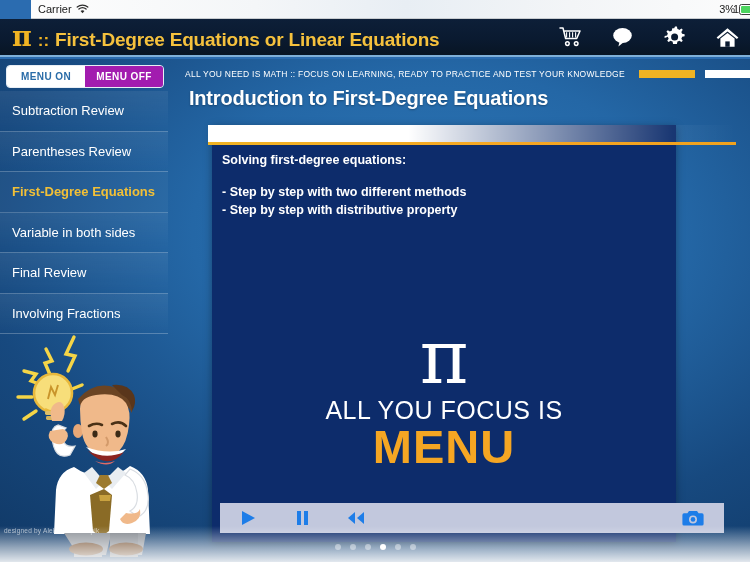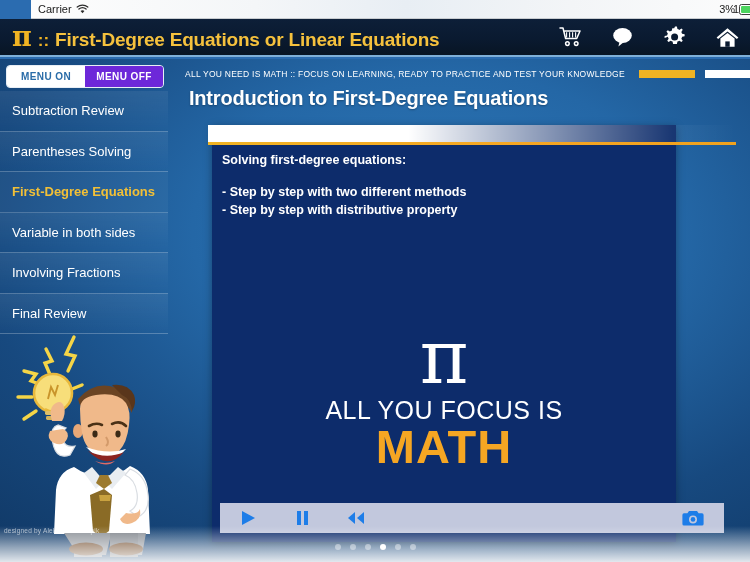--- a/index.html
+++ b/index.html
@@ -98,7 +98,7 @@
     font-size: 10px; font-weight: 700; letter-spacing: .4px;
   }
   .mt-btn.on  { background: #ffffff; color: #2a6ca8; }
-  .mt-btn.off { background: #6d28d9; color: #ffffff; }
+  .mt-btn.off { background: #a21caf; color: #ffffff; }
 
   .menu-list { position: absolute; top: 32px; left: 0; width: 168px; }
   .menu-item {

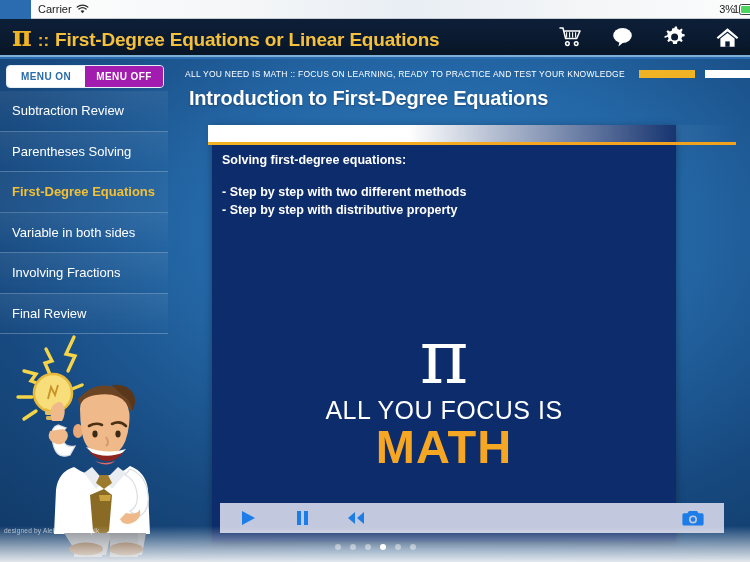--- a/index.html
+++ b/index.html
@@ -269,7 +269,7 @@
 
       <div class="menu-list">
         <div class="menu-item">Subtraction Review</div>
-        <div class="menu-item">Parentheses Solving</div>
+        <div class="menu-item">Parentheses Review</div>
         <div class="menu-item active">First-Degree Equations</div>
         <div class="menu-item">Variable in both sides</div>
         <div class="menu-item">Involving Fractions</div>

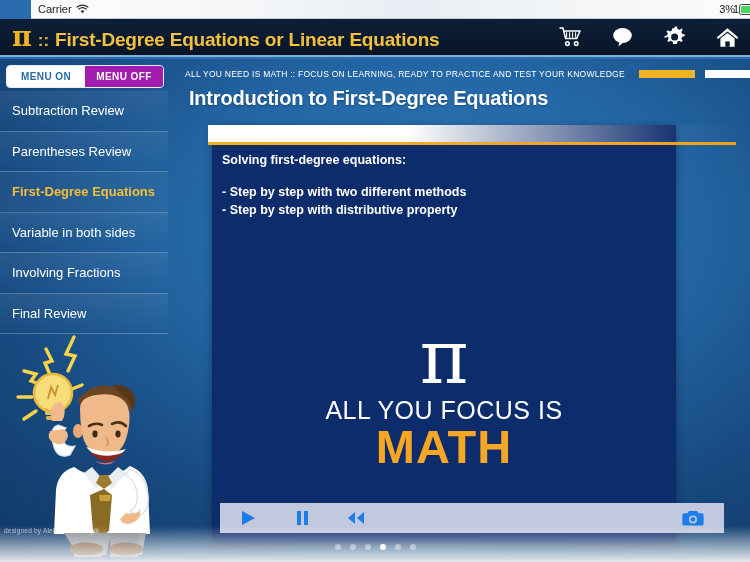--- a/index.html
+++ b/index.html
@@ -272,8 +272,8 @@
         <div class="menu-item">Parentheses Review</div>
         <div class="menu-item active">First-Degree Equations</div>
         <div class="menu-item">Variable in both sides</div>
+        <div class="menu-item">Final Review</div>
         <div class="menu-item">Involving Fractions</div>
-        <div class="menu-item">Final Review</div>
       </div>
 
       <div class="mascot">

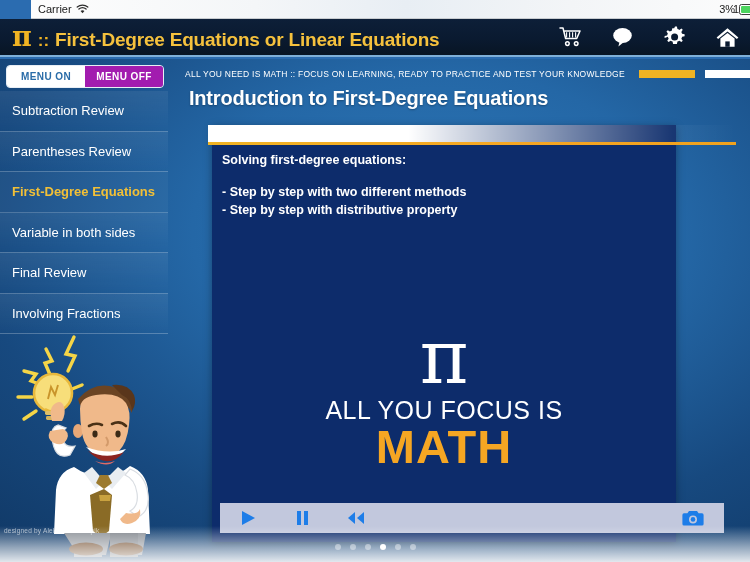--- a/index.html
+++ b/index.html
@@ -356,7 +356,7 @@
       <div class="logo-block">
         <div class="logo-pi">π</div>
         <div class="logo-l1">ALL YOU FOCUS IS</div>
-        <div class="logo-l2">MATH</div>
+        <div class="logo-l2">MENU</div>
       </div>
 
       <div class="playerbar">

